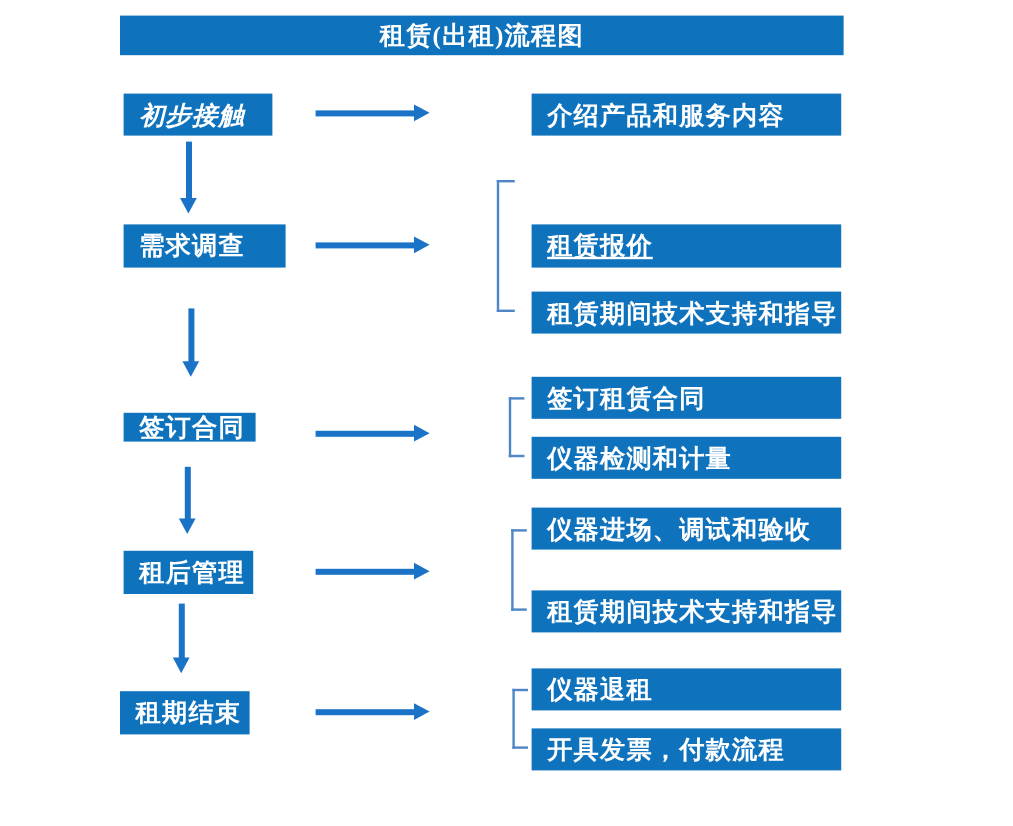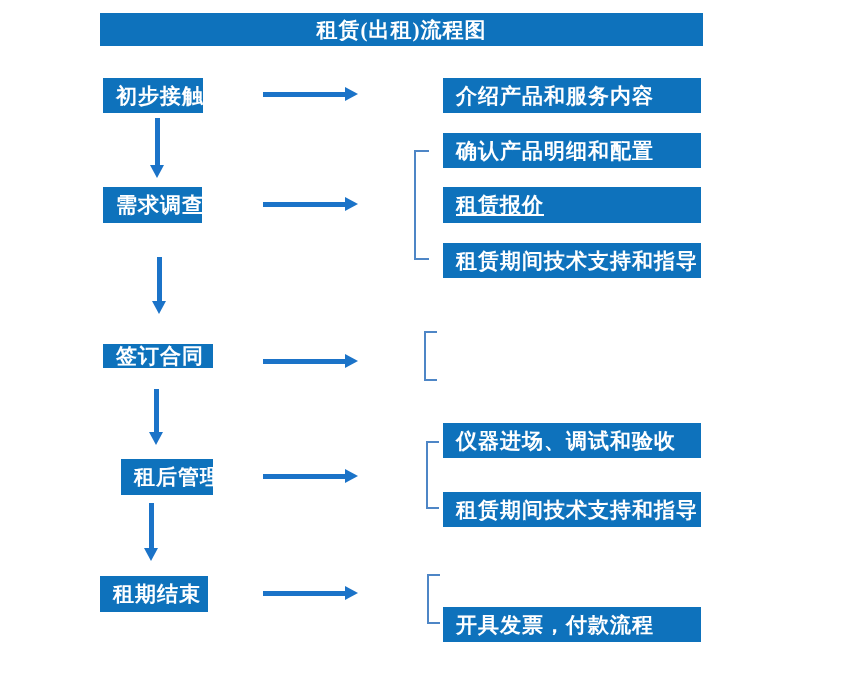--- a/index.html
+++ b/index.html
@@ -59,7 +59,7 @@
 
   <div class="blue-box title-bar">租赁(出租)流程图</div>
 
-  <div class="blue-box step-box" style="left:103px;top:78px;width:100px;">初步接触</div>
+  <div class="blue-box step-box" style="left:103px;top:78px;width:124px;font-style:italic;">初步接触</div>
   <div class="blue-box step-box" style="left:103px;top:187px;width:99px;height:36px;">需求调查</div>
   <div class="blue-box step-box" style="left:103px;top:344px;width:110px;height:24px;">签订合同</div>
   <div class="blue-box step-box" style="left:121px;top:459px;width:92px;height:36px;">租后管理</div>

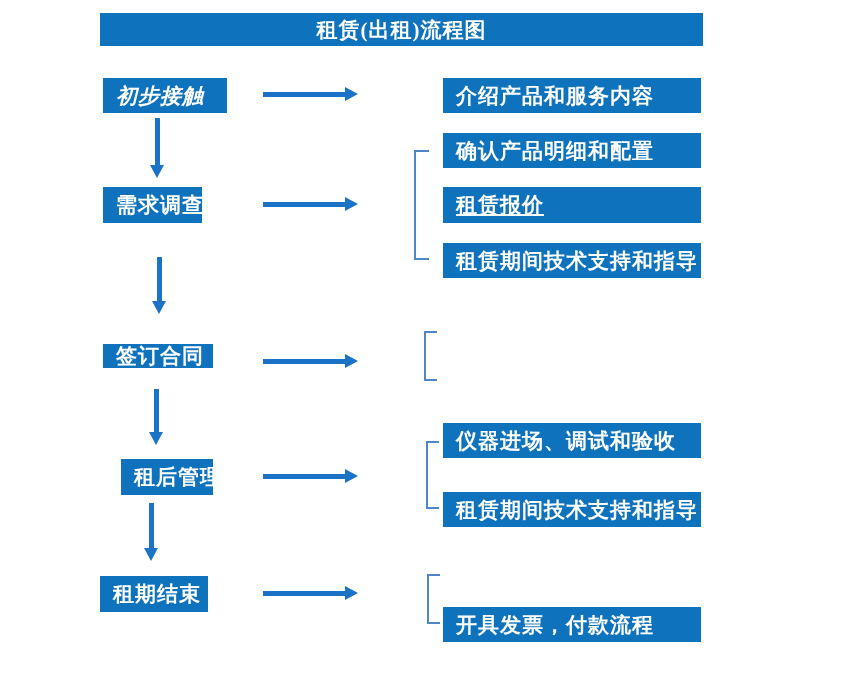--- a/index.html
+++ b/index.html
@@ -66,7 +66,6 @@
   <div class="blue-box step-box" style="left:100px;top:576px;width:108px;height:36px;">租期结束</div>
 
   <div class="blue-box out-box" style="top:78px;">介绍产品和服务内容</div>
-  <div class="blue-box out-box" style="top:133px;">确认产品明细和配置</div>
   <div class="blue-box out-box" style="top:187px;height:36px;text-decoration:underline;">租赁报价</div>
   <div class="blue-box out-box" style="top:243px;">租赁期间技术支持和指导</div>
   <div class="blue-box out-box" style="top:423px;">仪器进场、调试和验收</div>

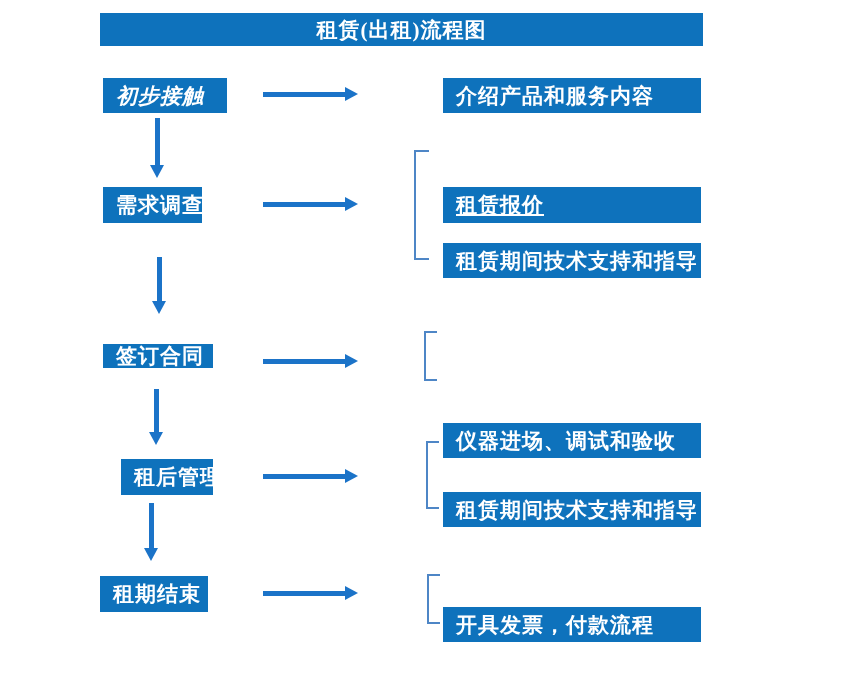--- a/index.html
+++ b/index.html
@@ -60,7 +60,7 @@
   <div class="blue-box title-bar">租赁(出租)流程图</div>
 
   <div class="blue-box step-box" style="left:103px;top:78px;width:124px;font-style:italic;">初步接触</div>
-  <div class="blue-box step-box" style="left:103px;top:187px;width:99px;height:36px;">需求调查</div>
+  <div class="blue-box step-box" style="left:103px;top:187px;width:135px;height:36px;">需求调查</div>
   <div class="blue-box step-box" style="left:103px;top:344px;width:110px;height:24px;">签订合同</div>
   <div class="blue-box step-box" style="left:121px;top:459px;width:92px;height:36px;">租后管理</div>
   <div class="blue-box step-box" style="left:100px;top:576px;width:108px;height:36px;">租期结束</div>

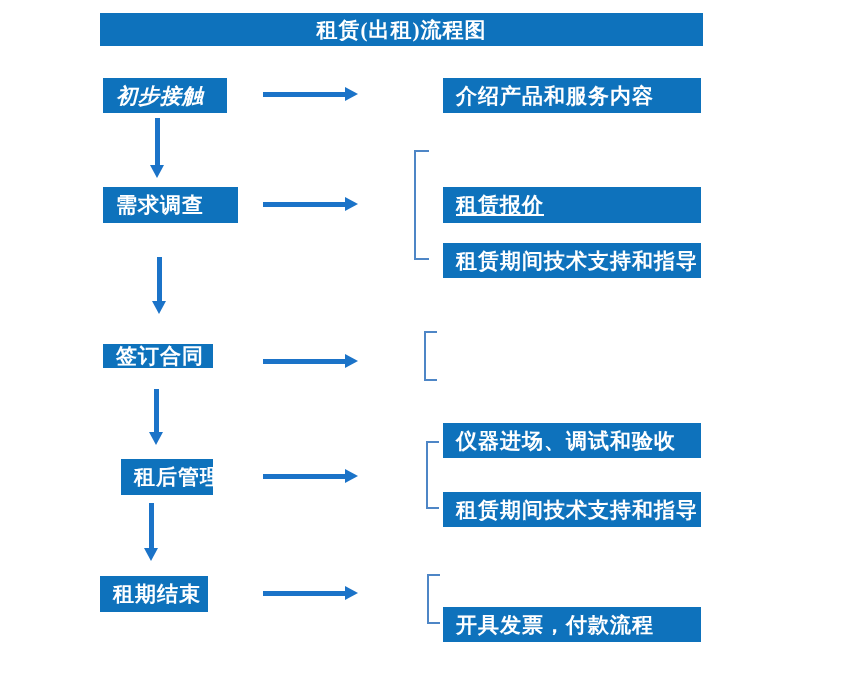--- a/index.html
+++ b/index.html
@@ -68,6 +68,7 @@
   <div class="blue-box out-box" style="top:78px;">介绍产品和服务内容</div>
   <div class="blue-box out-box" style="top:187px;height:36px;text-decoration:underline;">租赁报价</div>
   <div class="blue-box out-box" style="top:243px;">租赁期间技术支持和指导</div>
+  <div class="blue-box out-box" style="top:314px;">签订租赁合同</div>
   <div class="blue-box out-box" style="top:423px;">仪器进场、调试和验收</div>
   <div class="blue-box out-box" style="top:492px;">租赁期间技术支持和指导</div>
   <div class="blue-box out-box" style="top:607px;font-family:Liberation Serif, serif;">开具发票，付款流程</div>

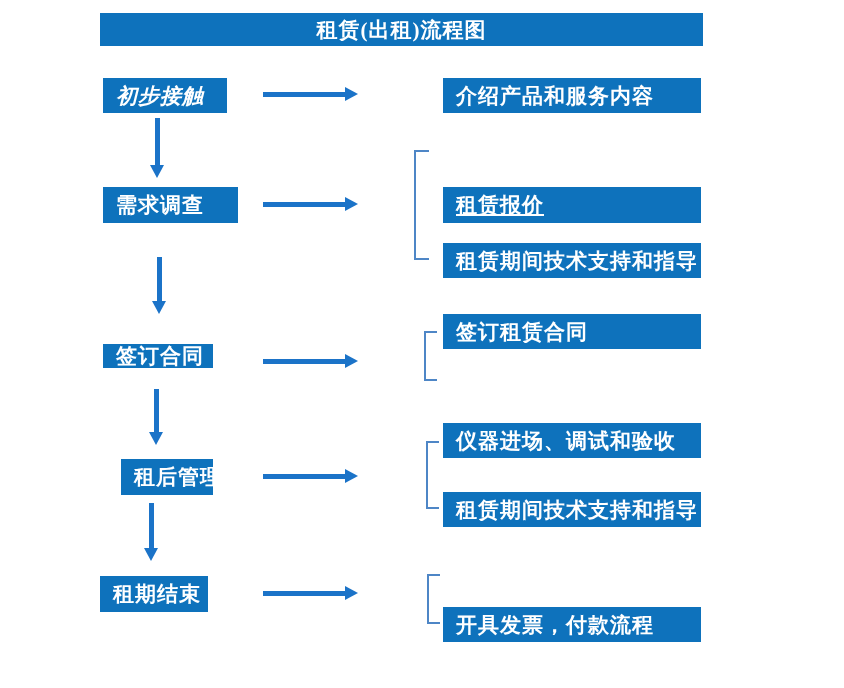--- a/index.html
+++ b/index.html
@@ -69,6 +69,7 @@
   <div class="blue-box out-box" style="top:187px;height:36px;text-decoration:underline;">租赁报价</div>
   <div class="blue-box out-box" style="top:243px;">租赁期间技术支持和指导</div>
   <div class="blue-box out-box" style="top:314px;">签订租赁合同</div>
+  <div class="blue-box out-box" style="top:364px;">仪器检测和计量</div>
   <div class="blue-box out-box" style="top:423px;">仪器进场、调试和验收</div>
   <div class="blue-box out-box" style="top:492px;">租赁期间技术支持和指导</div>
   <div class="blue-box out-box" style="top:607px;font-family:Liberation Serif, serif;">开具发票，付款流程</div>

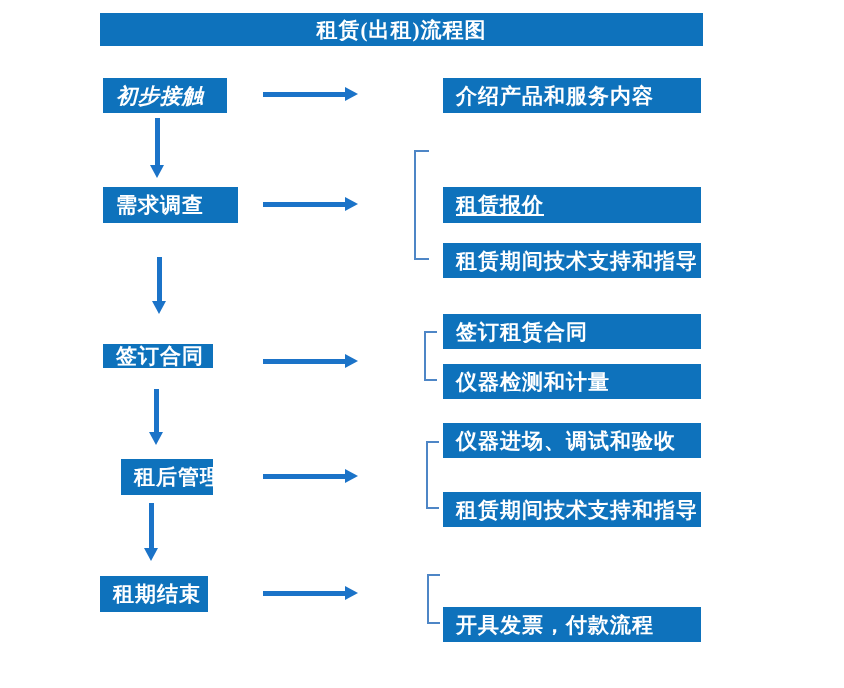--- a/index.html
+++ b/index.html
@@ -62,7 +62,7 @@
   <div class="blue-box step-box" style="left:103px;top:78px;width:124px;font-style:italic;">初步接触</div>
   <div class="blue-box step-box" style="left:103px;top:187px;width:135px;height:36px;">需求调查</div>
   <div class="blue-box step-box" style="left:103px;top:344px;width:110px;height:24px;">签订合同</div>
-  <div class="blue-box step-box" style="left:121px;top:459px;width:92px;height:36px;">租后管理</div>
+  <div class="blue-box step-box" style="left:103px;top:459px;width:108px;height:36px;">租后管理</div>
   <div class="blue-box step-box" style="left:100px;top:576px;width:108px;height:36px;">租期结束</div>
 
   <div class="blue-box out-box" style="top:78px;">介绍产品和服务内容</div>

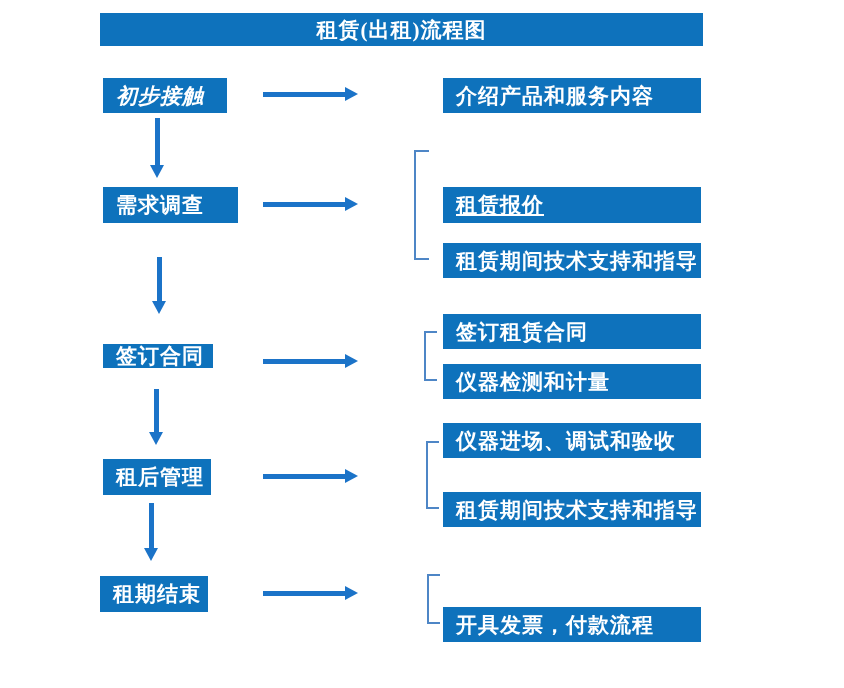--- a/index.html
+++ b/index.html
@@ -72,6 +72,7 @@
   <div class="blue-box out-box" style="top:364px;">仪器检测和计量</div>
   <div class="blue-box out-box" style="top:423px;">仪器进场、调试和验收</div>
   <div class="blue-box out-box" style="top:492px;">租赁期间技术支持和指导</div>
+  <div class="blue-box out-box" style="top:557px;">仪器退租</div>
   <div class="blue-box out-box" style="top:607px;font-family:Liberation Serif, serif;">开具发票，付款流程</div>
 
   <div>

